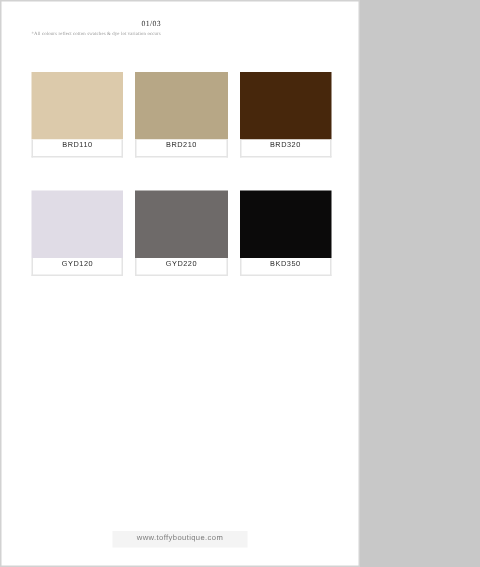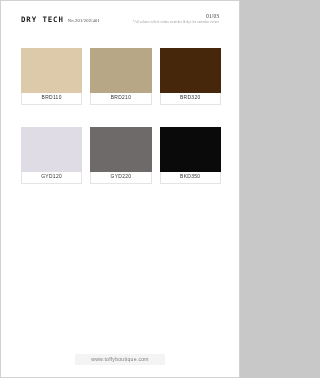--- a/index.html
+++ b/index.html
@@ -149,10 +149,6 @@
 <div class="page">
 
   <div class="header">
-    <div class="brand-block">
-      <div class="brand-title">DRY TECH</div>
-      <div class="brand-code">No.201/202/401</div>
-    </div>
     <div class="meta-block">
       <div class="meta-page">01/03</div>
       <div class="meta-note">*All colours reflect cotton swatches &amp; dye lot variation occurs</div>

